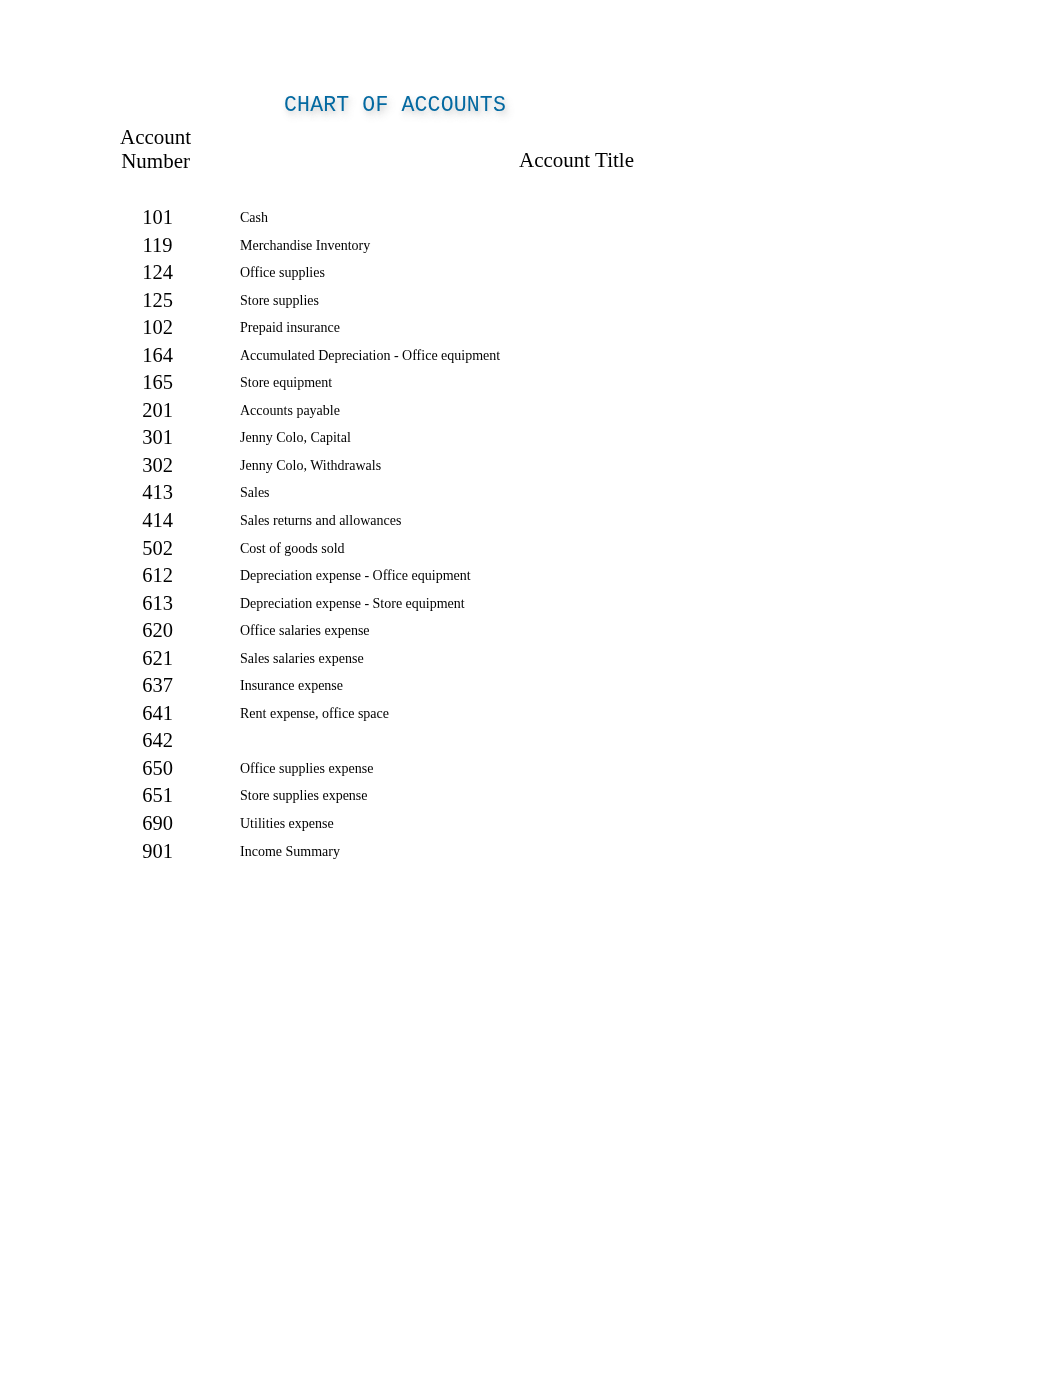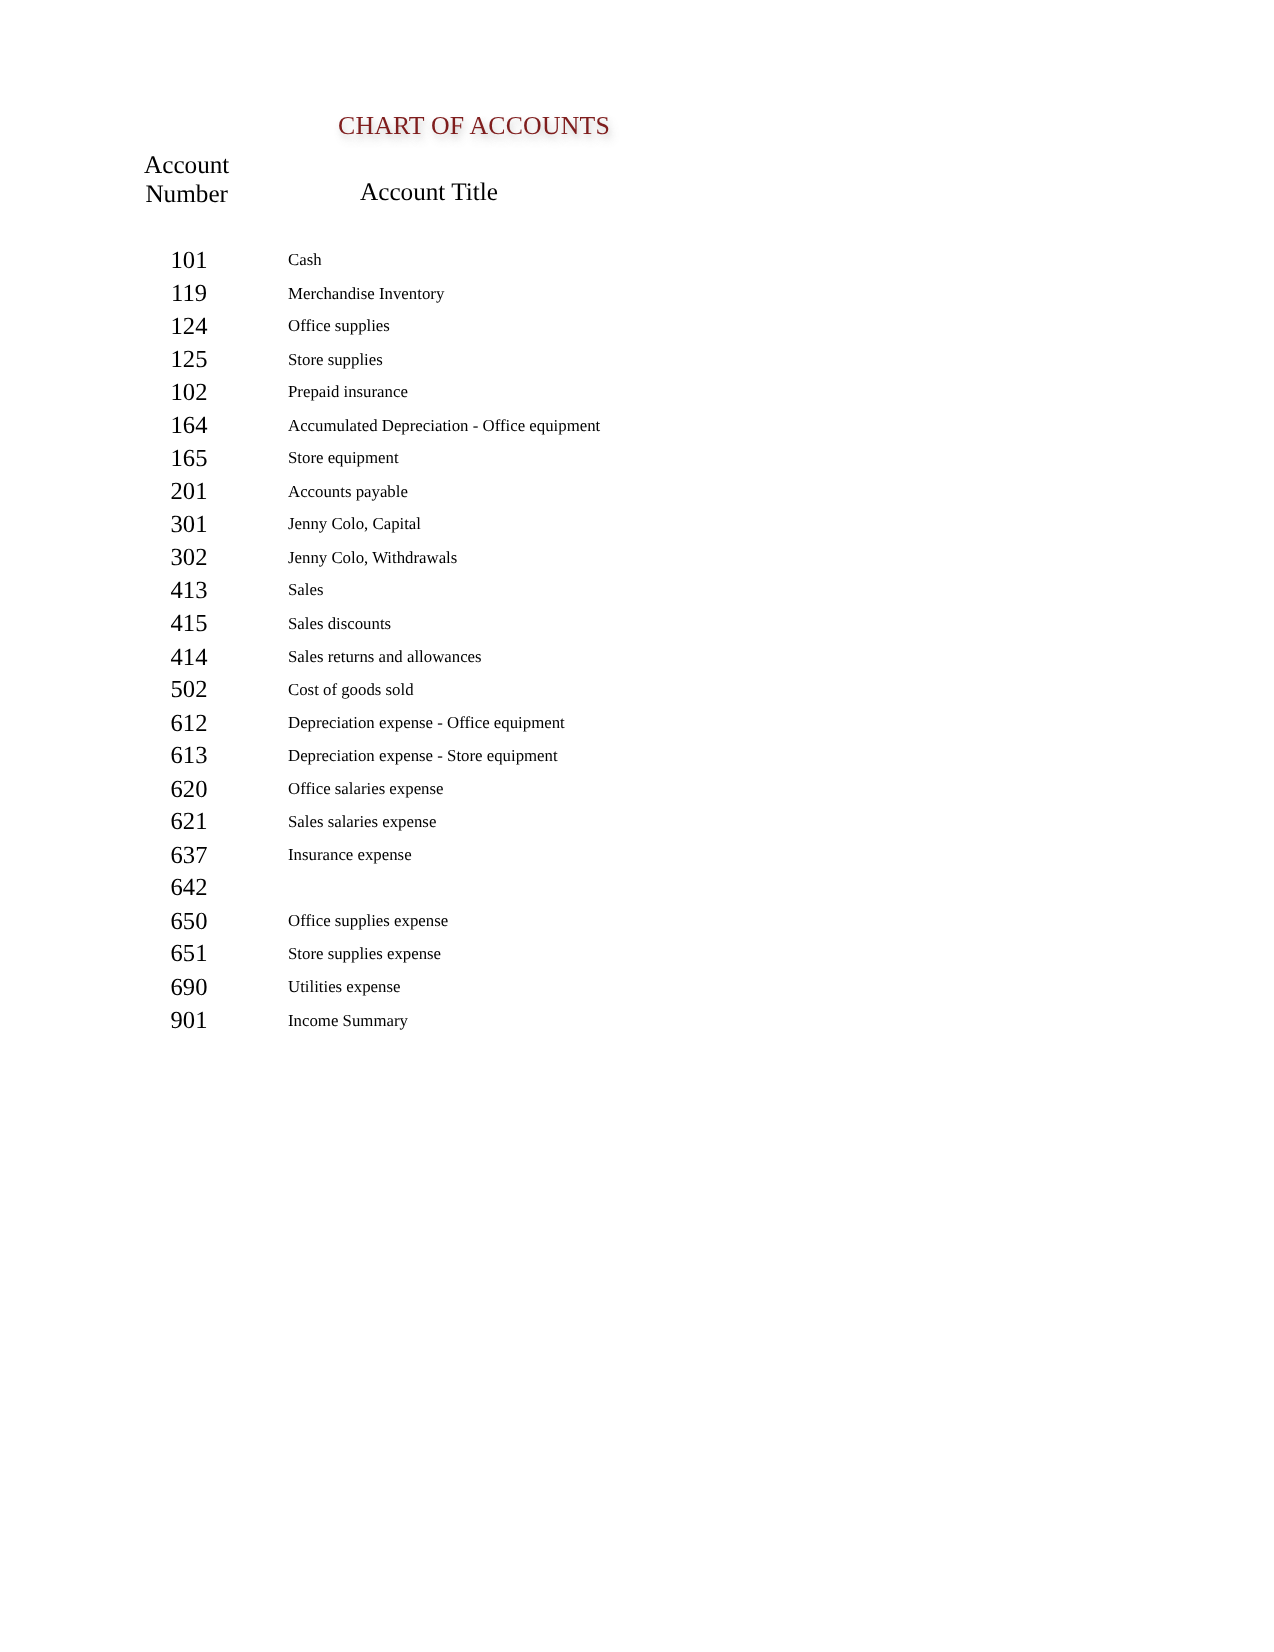--- a/index.html
+++ b/index.html
@@ -35,10 +35,11 @@
     font-size: 21.5px;
     line-height: 27px;
     letter-spacing: 0.15px;
-    color: #7f1d1d;
+    color: #0369a1;
     white-space: nowrap;
     text-shadow: 3px 5px 7px rgba(120,120,120,0.30),
                  1px 2px 4px rgba(150,150,150,0.22);
+    font-family: Liberation Mono, monospace;
   }
 
   

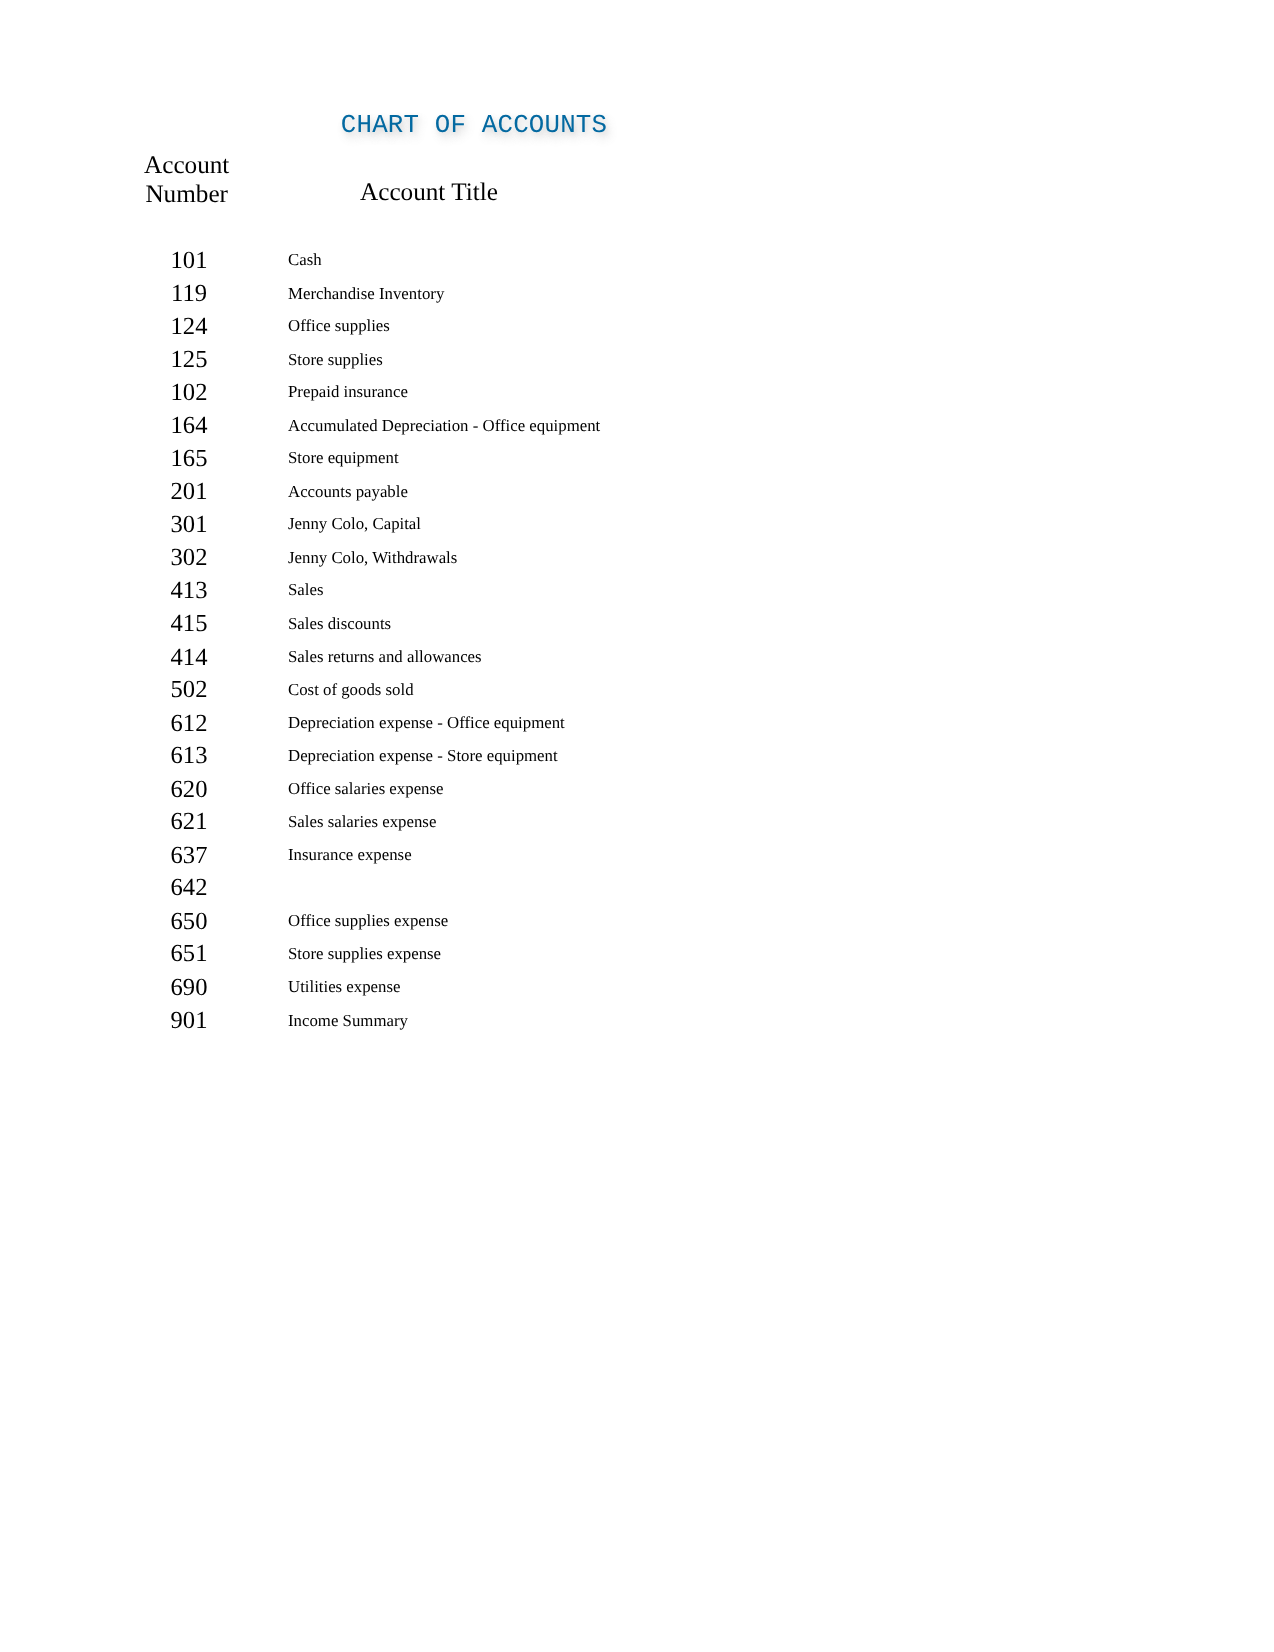--- a/index.html
+++ b/index.html
@@ -57,7 +57,7 @@
     left: 300px;
     top: 149px;
     width: 334px;
-    text-align: left;
+    text-align: right;
     font-size: 21px;
     line-height: 23.5px;
     white-space: nowrap;

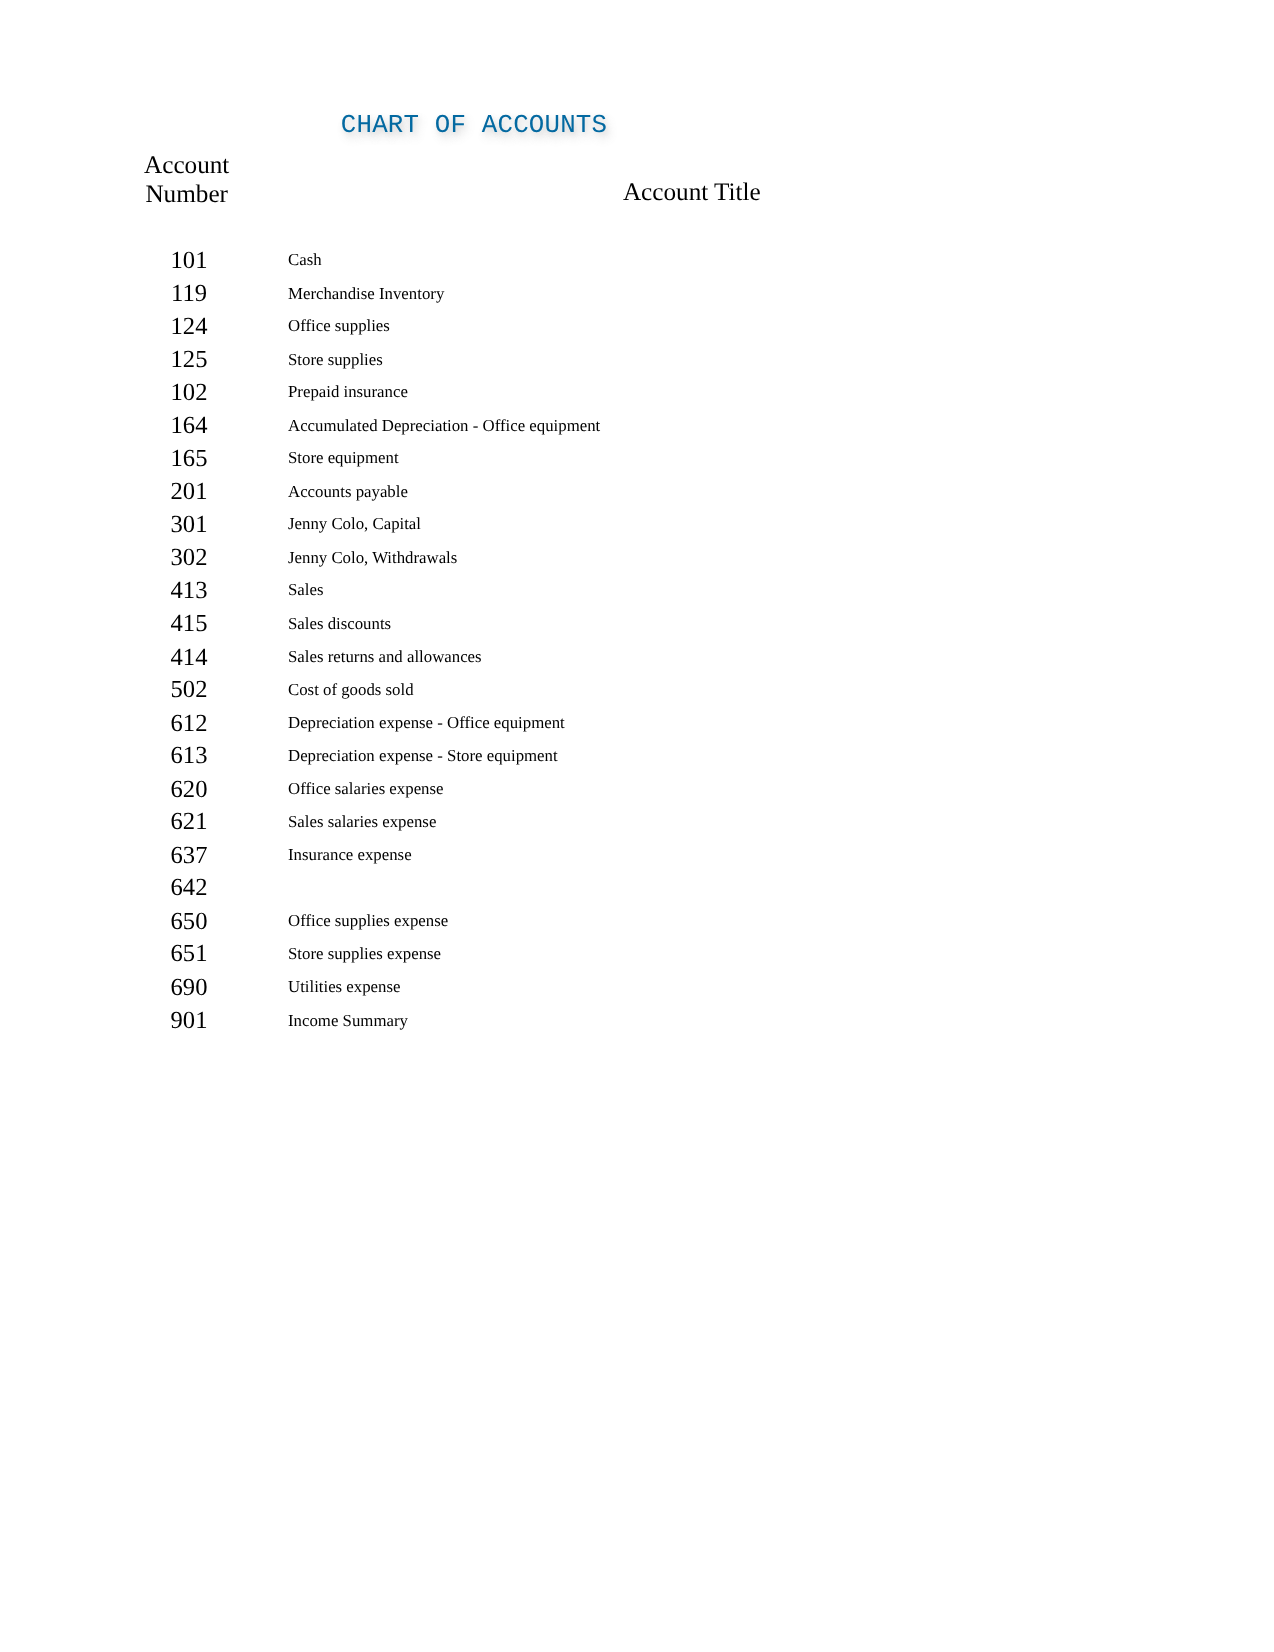--- a/index.html
+++ b/index.html
@@ -148,10 +148,6 @@
         <span class="acct-title">Sales</span>
       </div>
       <div class="acct-row">
-        <span class="acct-num">415</span>
-        <span class="acct-title">Sales discounts</span>
-      </div>
-      <div class="acct-row">
         <span class="acct-num">414</span>
         <span class="acct-title">Sales returns and allowances</span>
       </div>

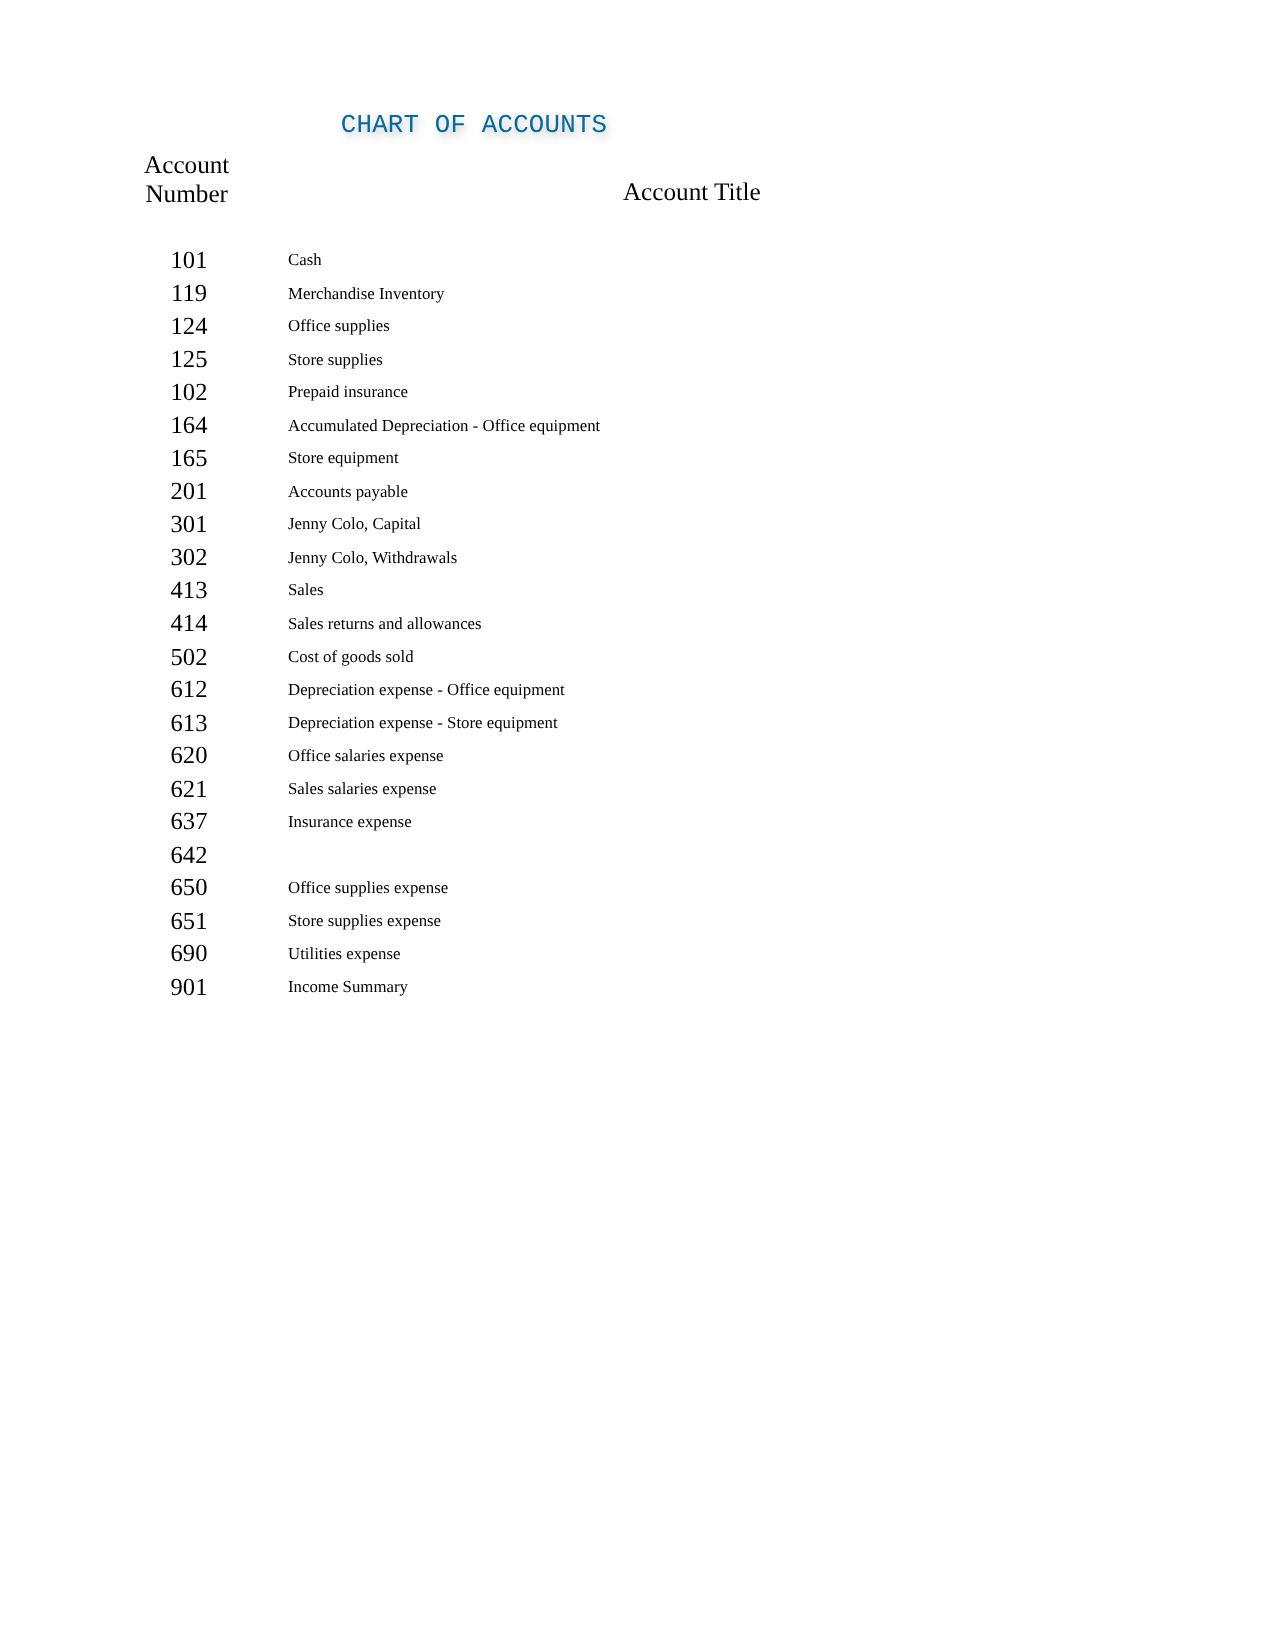--- a/index.html
+++ b/index.html
@@ -176,6 +176,10 @@
         <span class="acct-title">Insurance expense</span>
       </div>
       <div class="acct-row">
+        <span class="acct-num">641</span>
+        <span class="acct-title">Rent expense, office space</span>
+      </div>
+      <div class="acct-row">
         <span class="acct-num">642</span>
       </div>
       <div class="acct-row">

